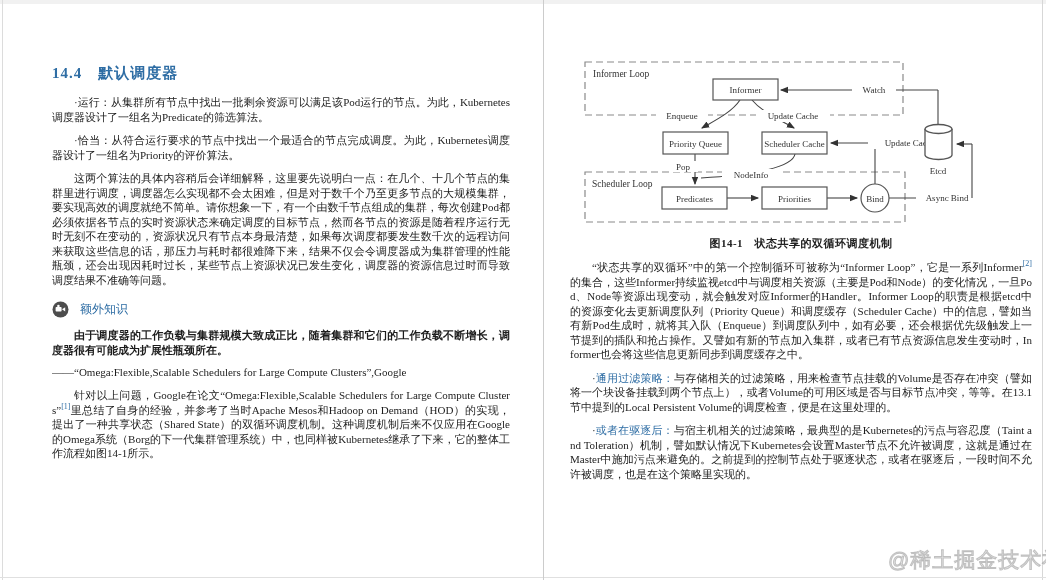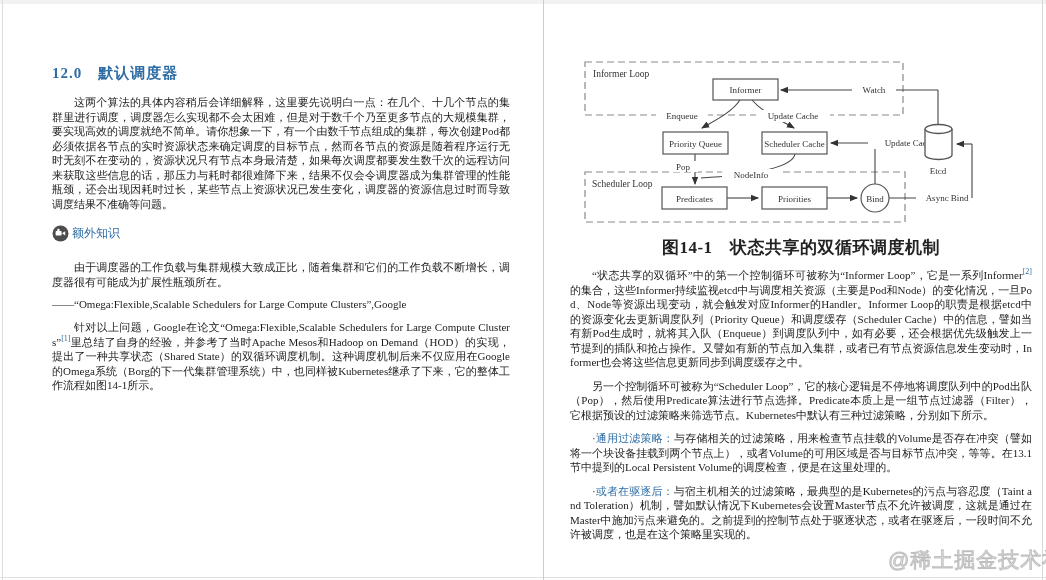--- a/index.html
+++ b/index.html
@@ -66,7 +66,7 @@
 <div class="divider"></div>
 
 <div class="page page-left">
-  <h2 class="section-heading">12.0　默认调度器</h2>
+  <h2 class="section-heading">14.4　默认调度器</h2>
 
 
 

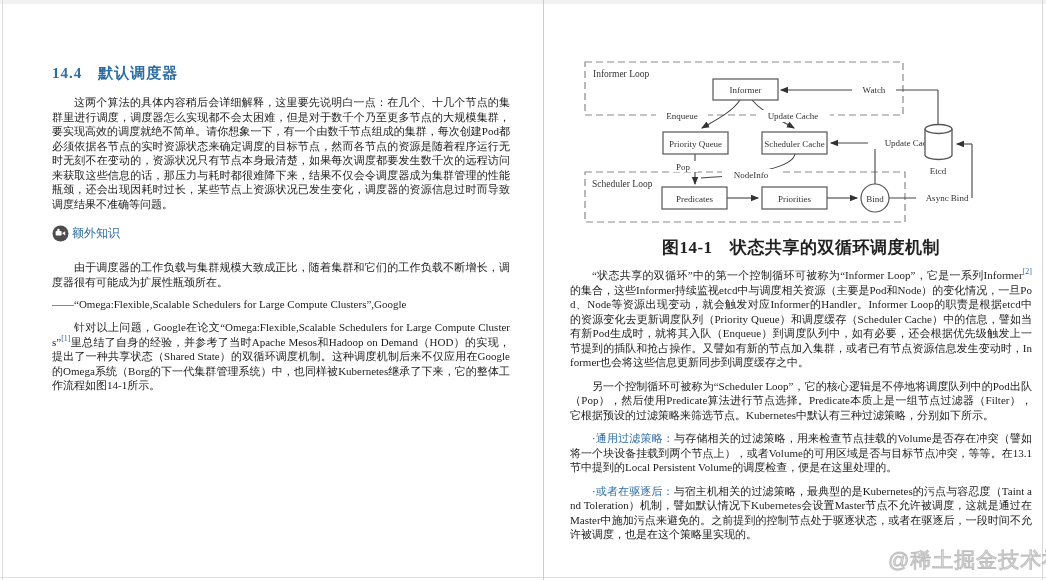--- a/index.html
+++ b/index.html
@@ -69,6 +69,7 @@
   <h2 class="section-heading">14.4　默认调度器</h2>
 
 
+  <p class="para">·运行：从集群所有节点中找出一批剩余资源可以满足该Pod运行的节点。为此，Kubernetes调度器设计了一组名为Predicate的筛选算法。</p>
 
 
   <p class="para">这两个算法的具体内容稍后会详细解释，这里要先说明白一点：在几个、十几个节点的集群里进行调度，调度器怎么实现都不会太困难，但是对于数千个乃至更多节点的大规模集群，要实现高效的调度就绝不简单。请你想象一下，有一个由数千节点组成的集群，每次创建Pod都必须依据各节点的实时资源状态来确定调度的目标节点，然而各节点的资源是随着程序运行无时无刻不在变动的，资源状况只有节点本身最清楚，如果每次调度都要发生数千次的远程访问来获取这些信息的话，那压力与耗时都很难降下来，结果不仅会令调度器成为集群管理的性能瓶颈，还会出现因耗时过长，某些节点上资源状况已发生变化，调度器的资源信息过时而导致调度结果不准确等问题。</p>

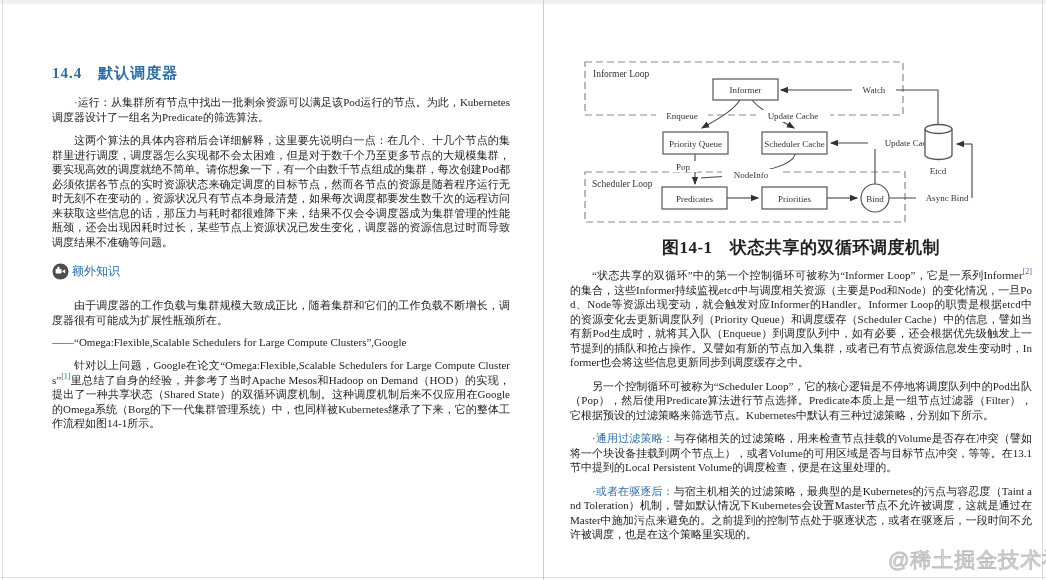--- a/index.html
+++ b/index.html
@@ -71,6 +71,7 @@
 
   <p class="para">·运行：从集群所有节点中找出一批剩余资源可以满足该Pod运行的节点。为此，Kubernetes调度器设计了一组名为Predicate的筛选算法。</p>
 
+  <p class="para">·恰当：从符合运行要求的节点中找出一个最适合的节点完成调度。为此，Kubernetes调度器设计了一组名为Priority的评价算法。</p>
 
   <p class="para">这两个算法的具体内容稍后会详细解释，这里要先说明白一点：在几个、十几个节点的集群里进行调度，调度器怎么实现都不会太困难，但是对于数千个乃至更多节点的大规模集群，要实现高效的调度就绝不简单。请你想象一下，有一个由数千节点组成的集群，每次创建Pod都必须依据各节点的实时资源状态来确定调度的目标节点，然而各节点的资源是随着程序运行无时无刻不在变动的，资源状况只有节点本身最清楚，如果每次调度都要发生数千次的远程访问来获取这些信息的话，那压力与耗时都很难降下来，结果不仅会令调度器成为集群管理的性能瓶颈，还会出现因耗时过长，某些节点上资源状况已发生变化，调度器的资源信息过时而导致调度结果不准确等问题。</p>
 

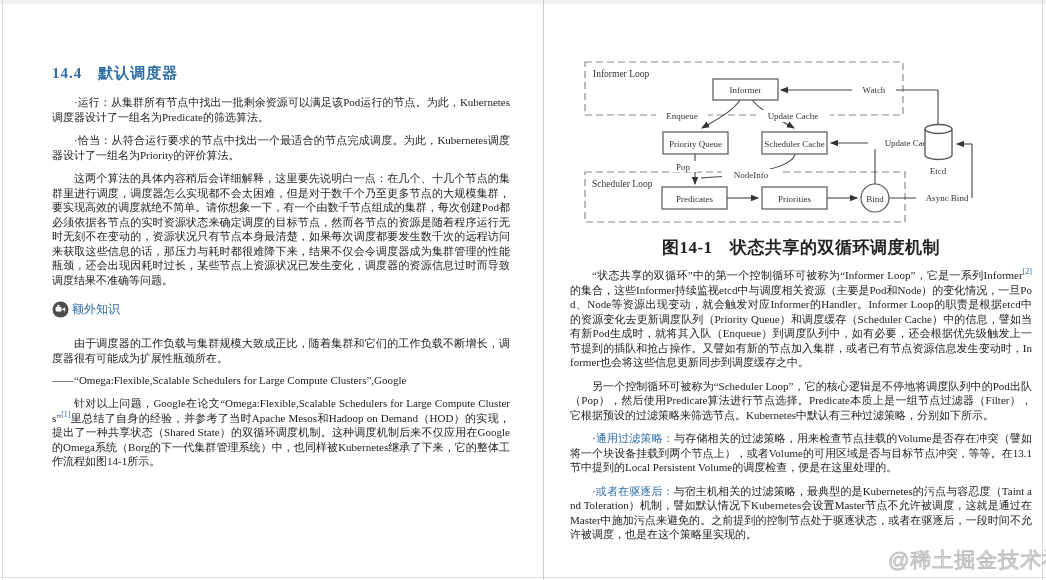--- a/index.html
+++ b/index.html
@@ -39,7 +39,7 @@
   .ek-icon{width:17px;height:17px;display:inline-block;}
 
   .fig-caption{
-    margin:4px 0 0 0;text-align:center;font-size:17px;color:#222;
+    margin:4px 0 0 0;text-align:center;font-size:11px;color:#222;
     font-weight:bold;letter-spacing:.5px;
   }
   .diagram-wrap{margin-top:54px;width:462px;height:178px;}

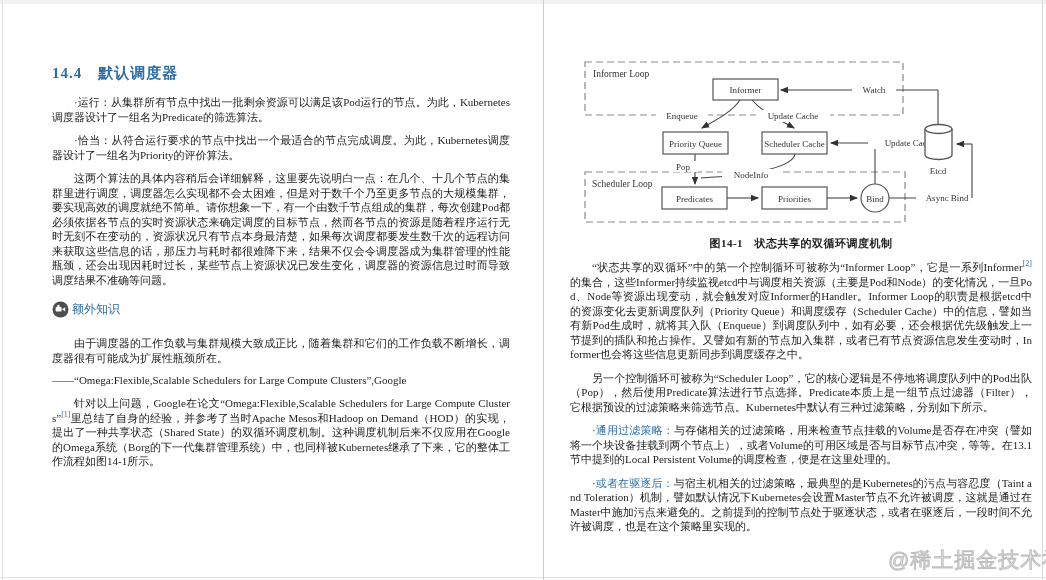--- a/index.html
+++ b/index.html
@@ -34,7 +34,7 @@
   }
   .sup-link{color:#2e6da4;font-size:8px;vertical-align:super;line-height:0;}
   .blue-label{color:#2e6da4;}
-  .extra-know{margin:14px 0 0 0;display:flex;align-items:center;gap:3px;}
+  .extra-know{margin:14px 0 0 0;display:flex;align-items:center;gap:11px;}
   .extra-know .ek-label{color:#2e6da4;font-size:12px;}
   .ek-icon{width:17px;height:17px;display:inline-block;}
 

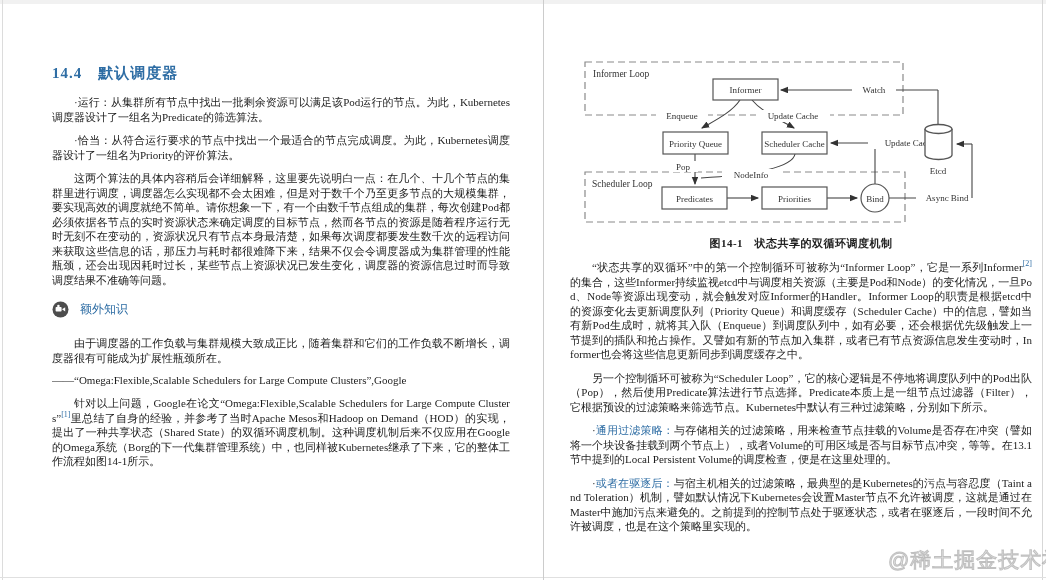--- a/index.html
+++ b/index.html
@@ -27,7 +27,7 @@
     margin:9px 0 0 0;font-size:11px;line-height:14.5px;
     text-align:justify;text-indent:2em;word-break:break-all;
   }
-  .quote-para{margin-top:18px;}
+  .quote-para{margin-top:10px;font-weight:bold;}
   .attribution{
     margin:8px 0 0 0;font-size:11px;line-height:14px;
     padding-right:44px;text-indent:0;

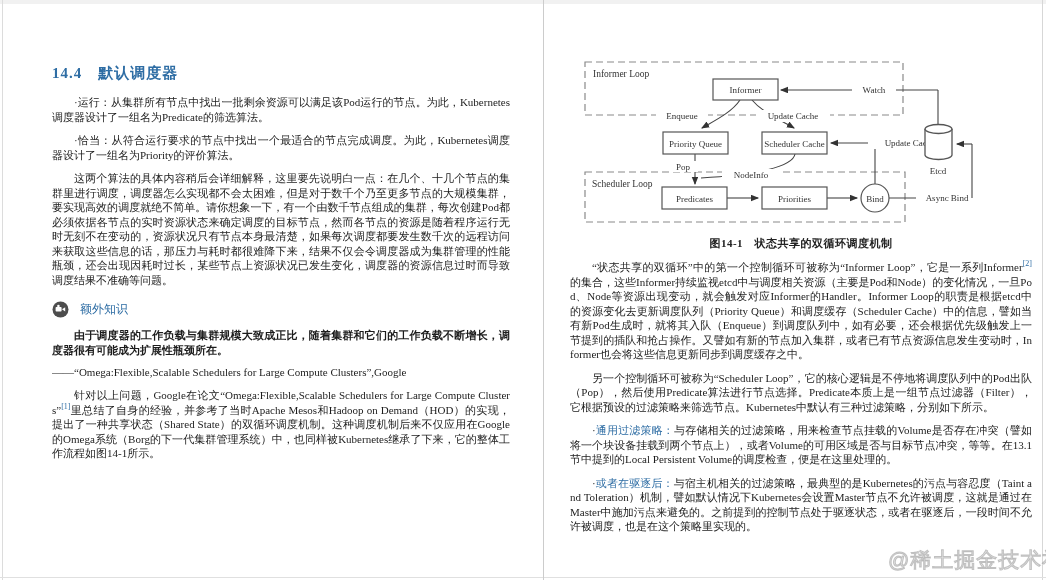--- a/index.html
+++ b/index.html
@@ -174,7 +174,6 @@
 
   <p class="para"><span>“状态共享的双循环”中的第一个控制循环可被称为“Informer Loop”，它是一系列Informer</span><span class="sup-link">[2]</span><span>的集合，这些Informer持续监视etcd中与调度相关资源（主要是Pod和Node）的变化情况，一旦Pod、Node等资源出现变动，就会触发对应Informer的Handler。Informer Loop的职责是根据etcd中的资源变化去更新调度队列（Priority Queue）和调度缓存（Scheduler Cache）中的信息，譬如当有新Pod生成时，就将其入队（Enqueue）到调度队列中，如有必要，还会根据优先级触发上一节提到的插队和抢占操作。又譬如有新的节点加入集群，或者已有节点资源信息发生变动时，Informer也会将这些信息更新同步到调度缓存之中。</span></p>
 
-  <p class="para">另一个控制循环可被称为“Scheduler Loop”，它的核心逻辑是不停地将调度队列中的Pod出队（Pop），然后使用Predicate算法进行节点选择。Predicate本质上是一组节点过滤器（Filter），它根据预设的过滤策略来筛选节点。Kubernetes中默认有三种过滤策略，分别如下所示。</p>
 
 
   <p class="para"><span>·</span><span class="blue-label">通用过滤策略：</span><span>与存储相关的过滤策略，用来检查节点挂载的Volume是否存在冲突（譬如将一个块设备挂载到两个节点上），或者Volume的可用区域是否与目标节点冲突，等等。在13.1节中提到的Local Persistent Volume的调度检查，便是在这里处理的。</span></p>

